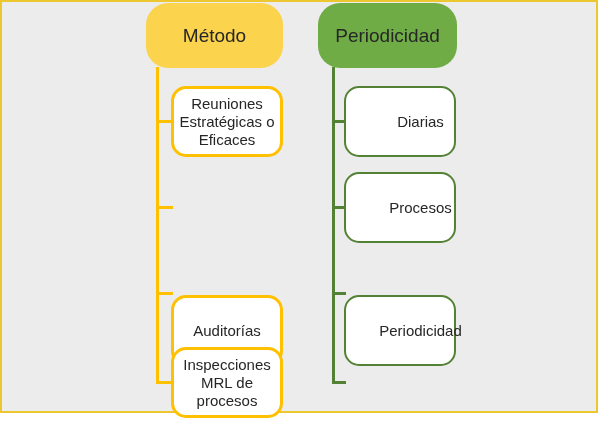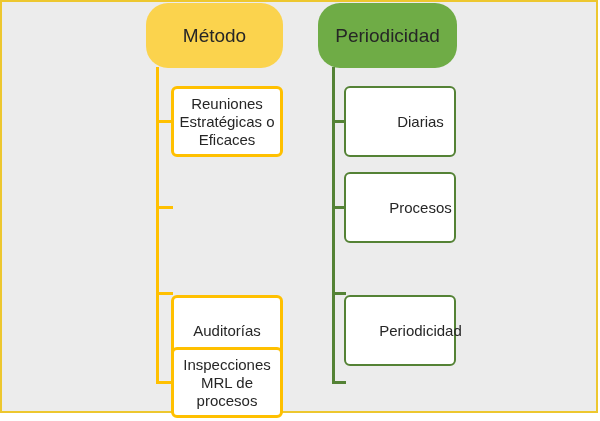--- a/index.html
+++ b/index.html
@@ -91,7 +91,7 @@
     height: 71px;
     box-sizing: border-box;
     background: var(--item-fill, #ffffff);
-    border-radius: 6px;
+    border-radius: 15px;
     display: flex;
     align-items: center;
     justify-content: center;

